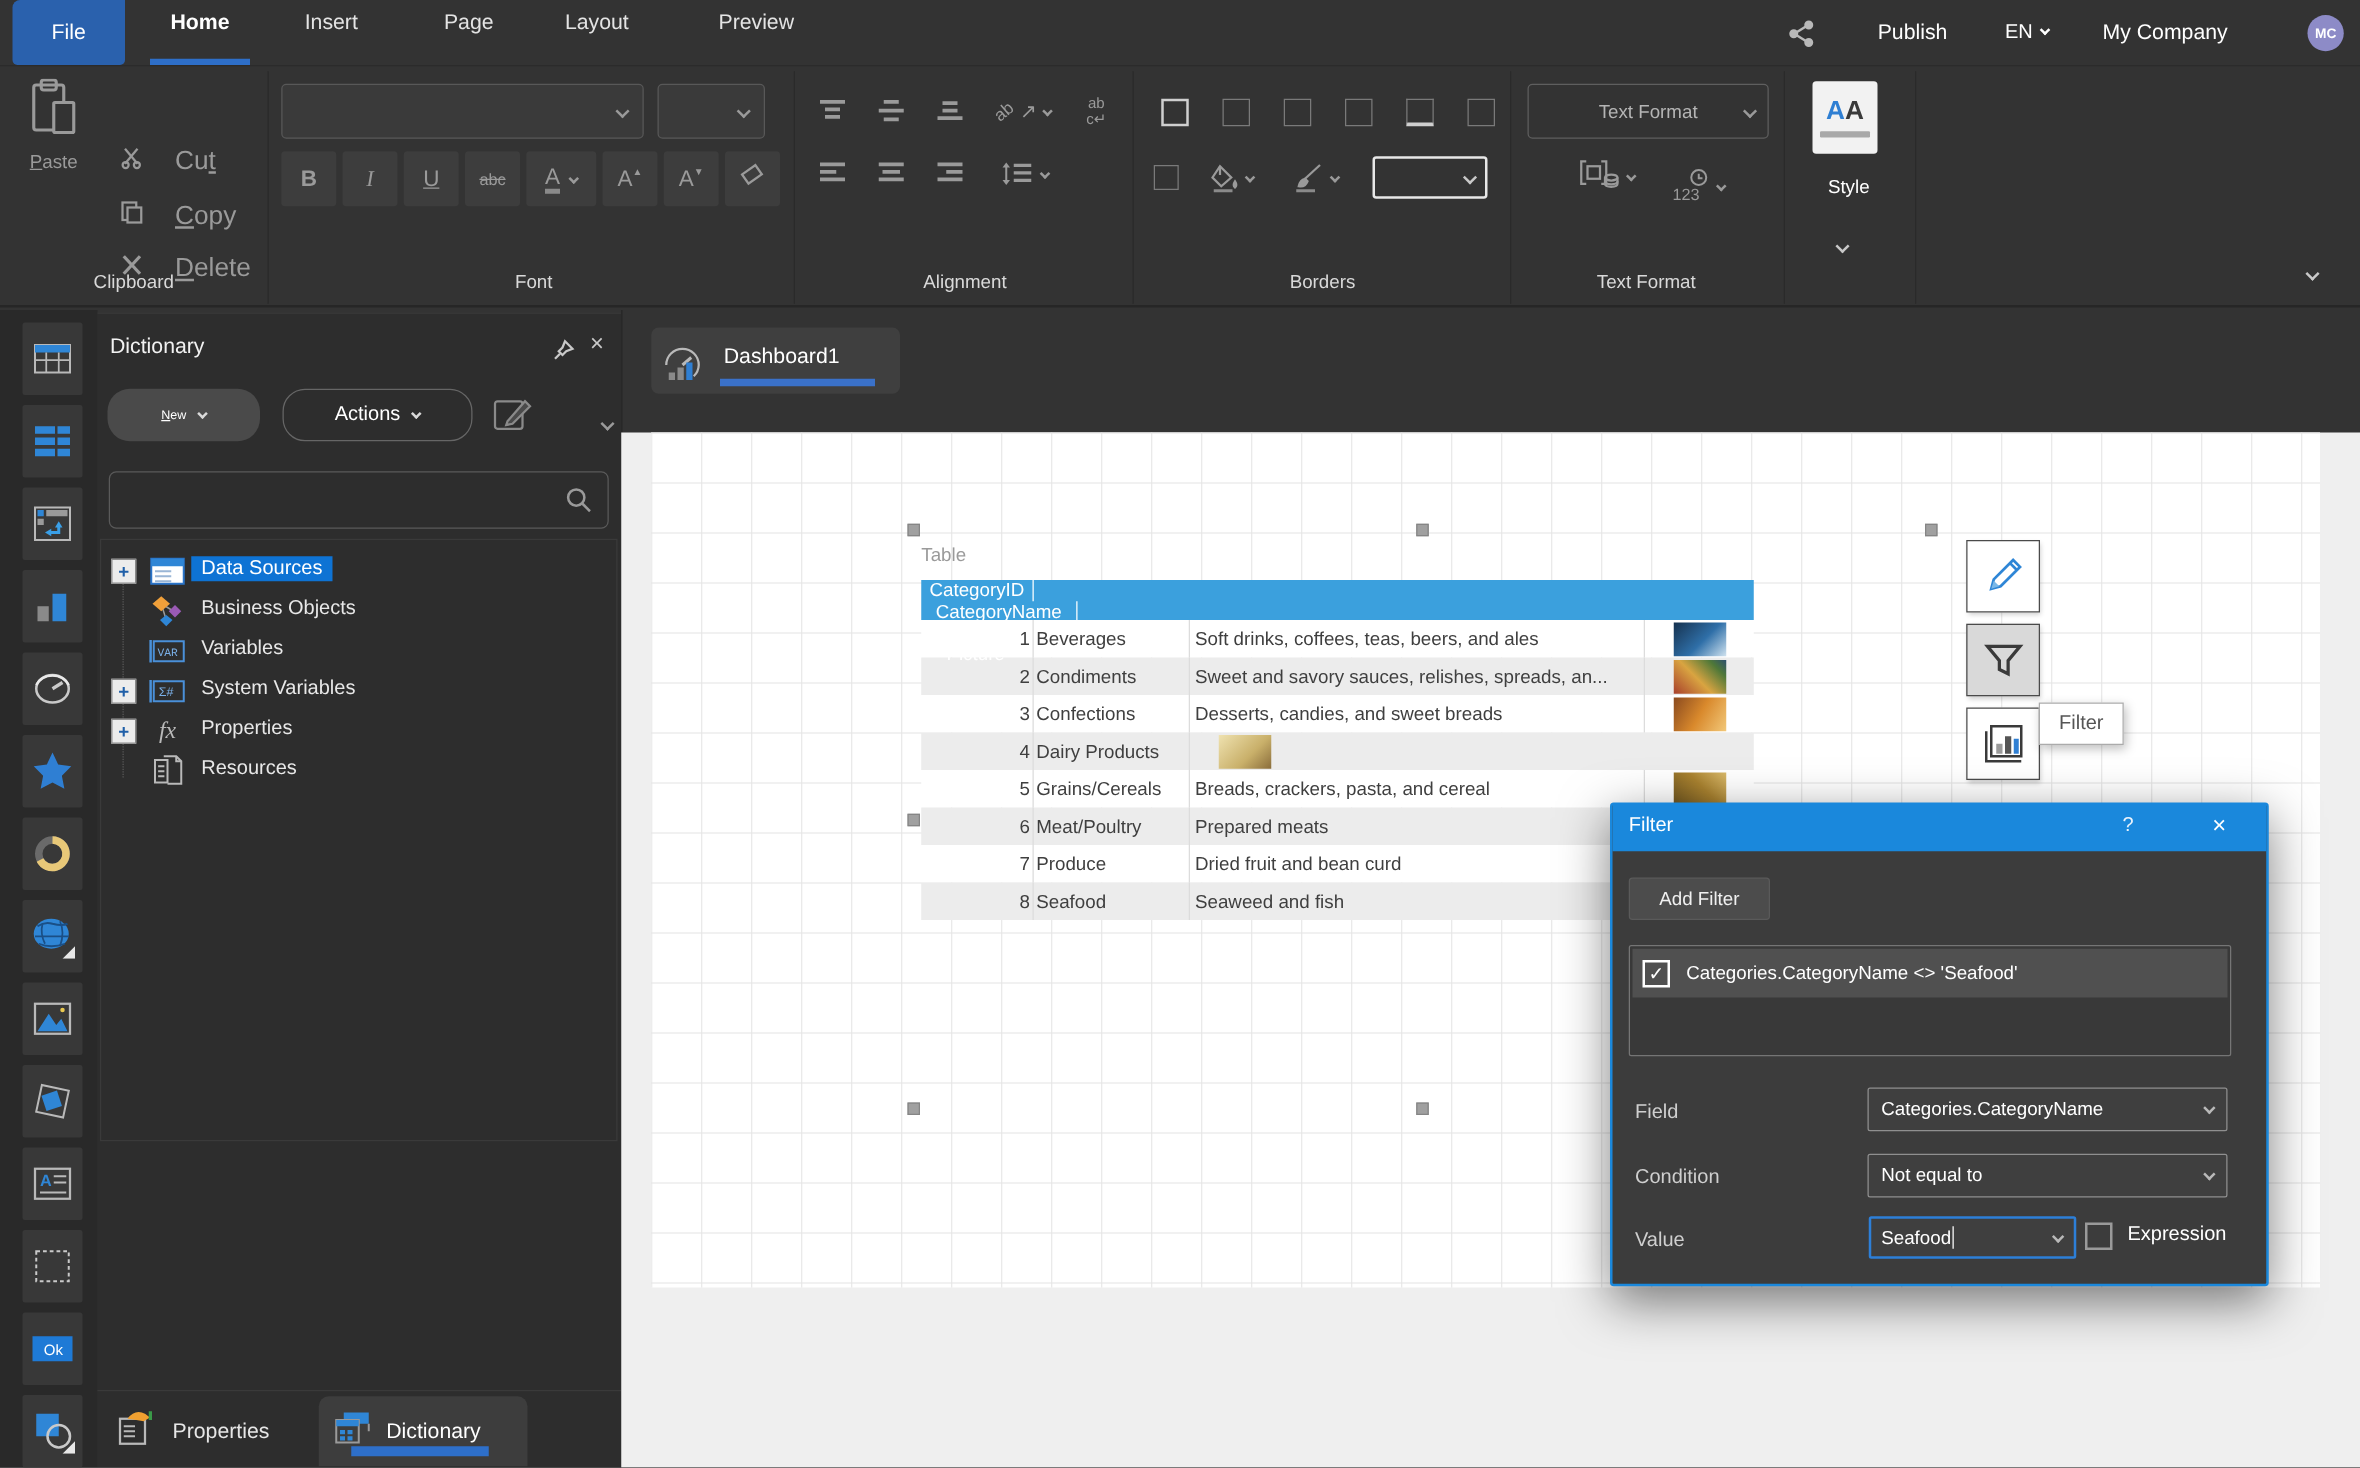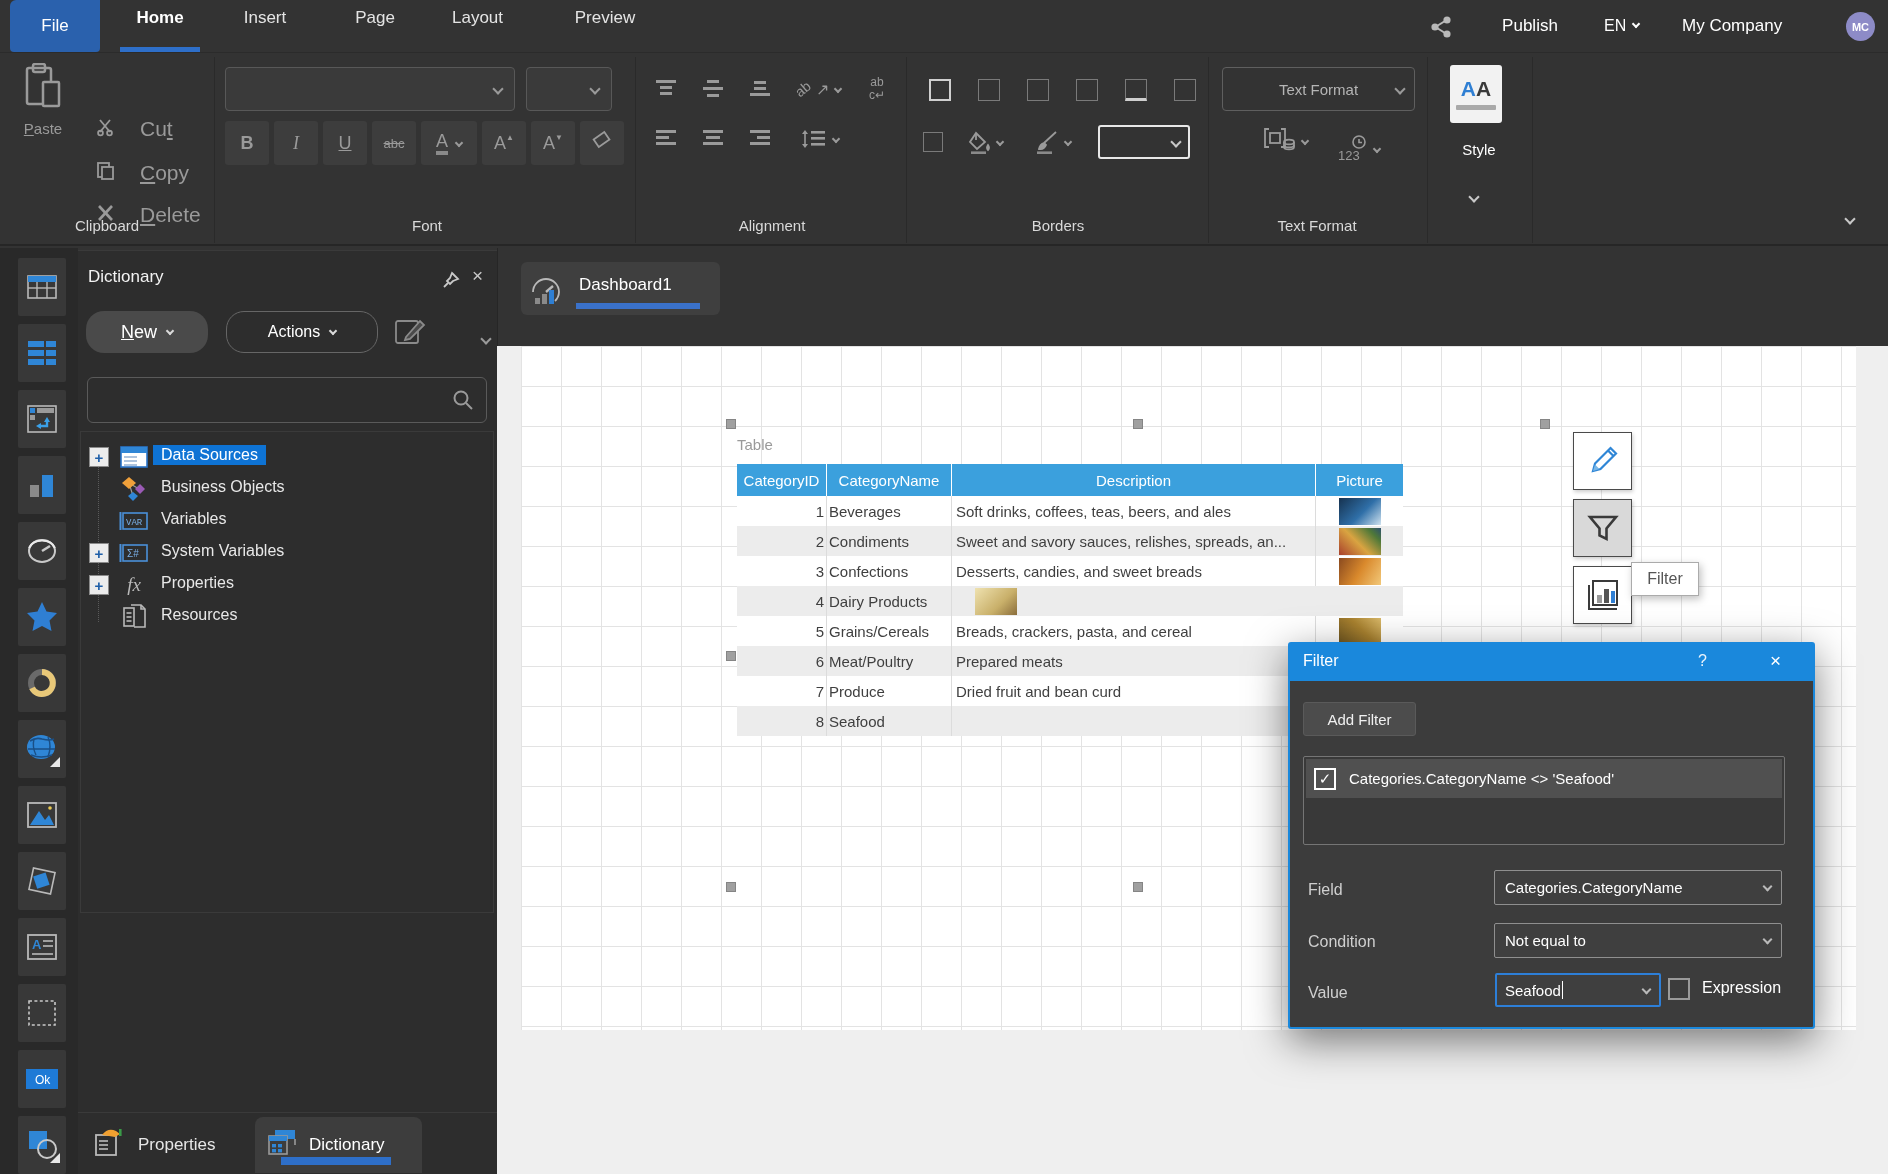--- a/index.html
+++ b/index.html
@@ -61,7 +61,7 @@
   #dict-title { position:absolute; left:10px; top:16px; font-size:17px; color:#f2f2f2; }
   #dict-pin { position:absolute; left:364px; top:20px; }
   #dict-close { position:absolute; left:394px; top:14px; font-size:19px; color:#c9c9c9; cursor:pointer; }
-  #new-btn { position:absolute; left:8px; top:60px; width:122px; height:42px; background:#4a4a4a; border-radius:18px; display:flex; align-items:center; justify-content:center; gap:10px; font-size:18px; color:#fff; cursor:pointer; }
+  #new-btn { position:absolute; left:8px; top:60px; width:122px; height:42px; background:#4a4a4a; border-radius:18px; display:flex; align-items:center; justify-content:center; gap:10px; font-size:10px; color:#fff; cursor:pointer; }
   #actions-btn { position:absolute; left:148px; top:60px; width:152px; height:42px; border:1px solid #666; border-radius:18px; display:flex; align-items:center; justify-content:center; gap:10px; font-size:16px; color:#fff; cursor:pointer; }
   #new-btn .chev, #actions-btn .chev { width:6px; height:6px; border-color:#d9d9d9; margin-top:-3px; }
   #design-btn { position:absolute; left:316px; top:64px; width:32px; height:34px; }

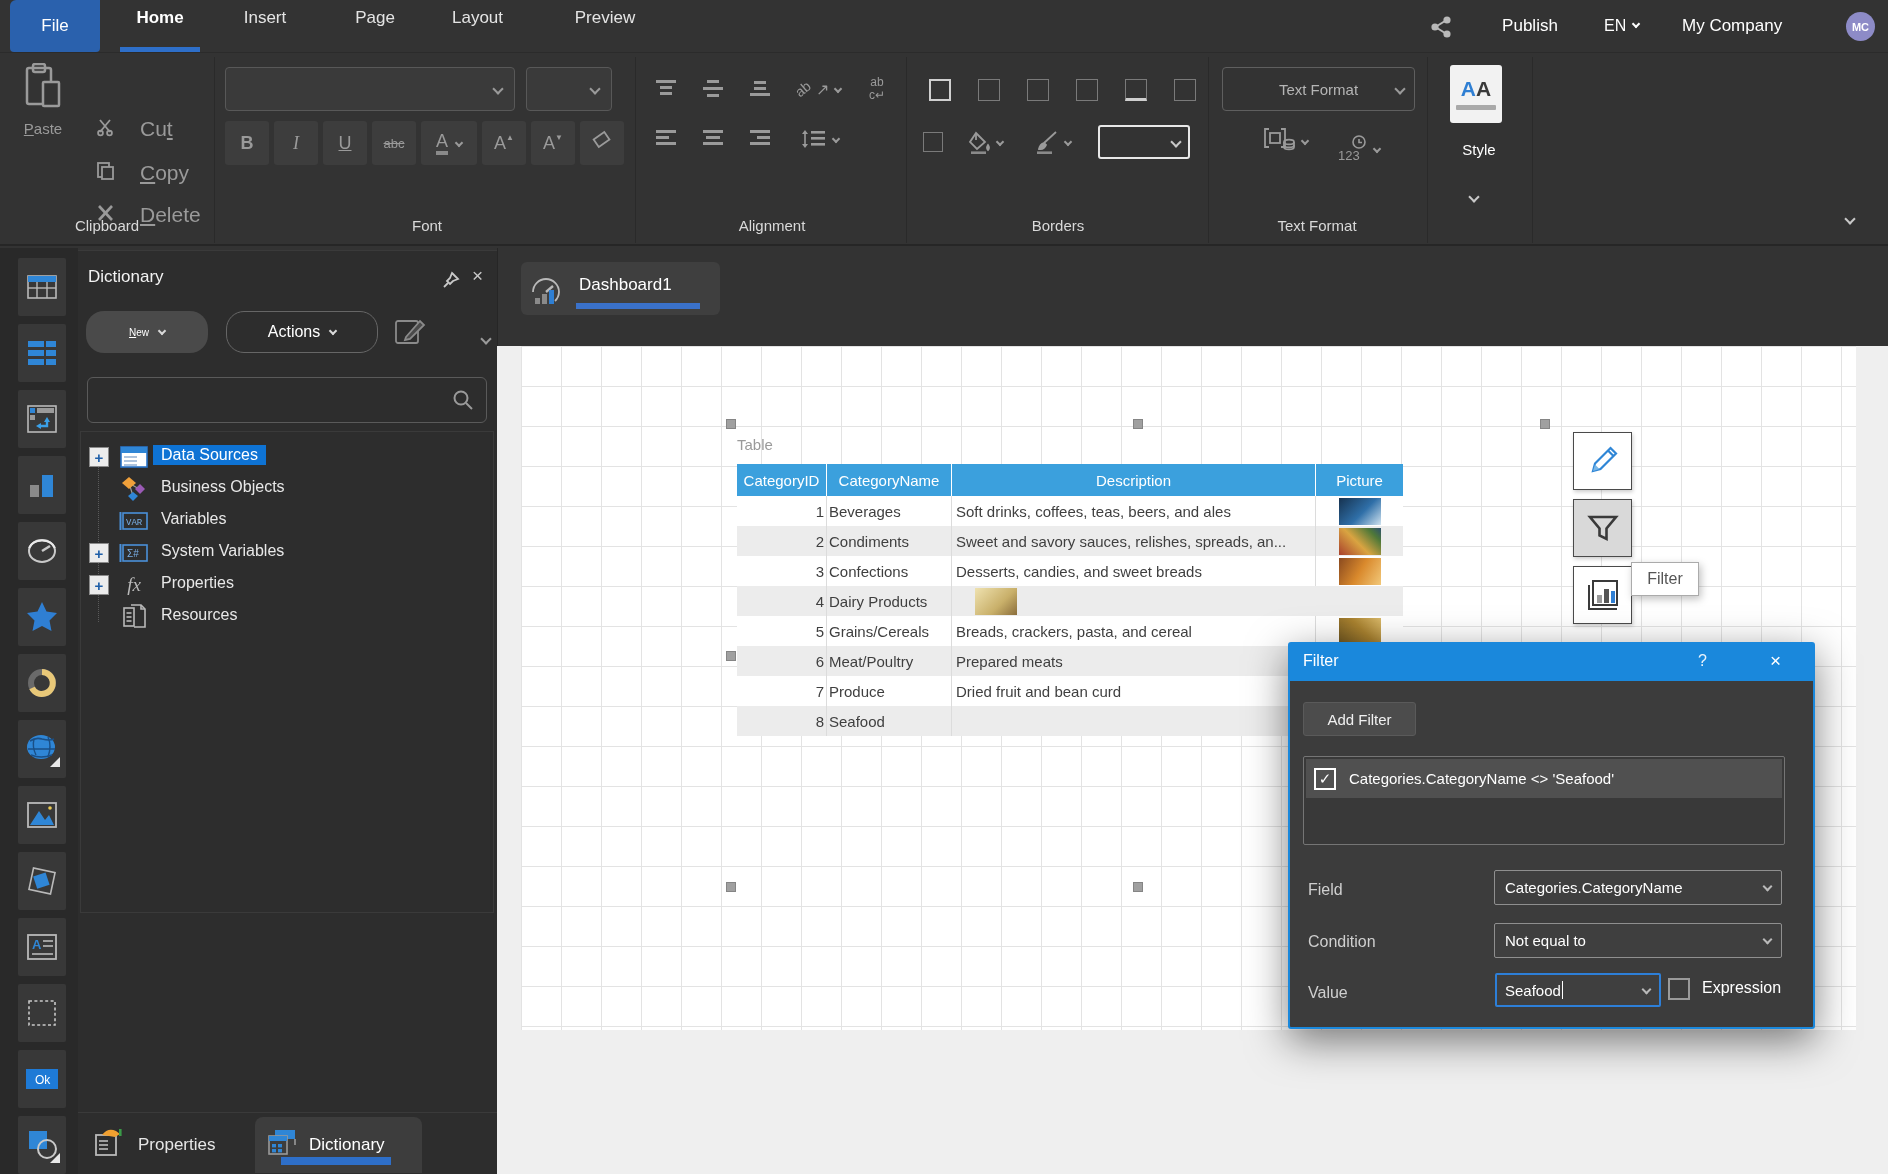--- a/index.html
+++ b/index.html
@@ -99,7 +99,7 @@
   #table-comp { position:absolute; left:216px; top:78px; }
   #table-title { position:absolute; left:0; top:12px; font-size:15px; color:#9a9a9a; }
   #dtable { position:absolute; left:0; top:40px; width:666px; font-size:15px; }
-  .thead { display:flex; height:32px; background:#3ba0dd; color:#fff; }
+  .thead { display:flex; height:32px; background:#3ba0dd; color:#fff;flex-direction:column; }
   .th { display:flex; align-items:center; justify-content:center; border-right:1px solid #fff; }
   .th:last-child { border-right:none; }
   .c1 { width:90px; } .c2 { width:125px; } .c3 { width:364px; } .c4 { width:87px; }

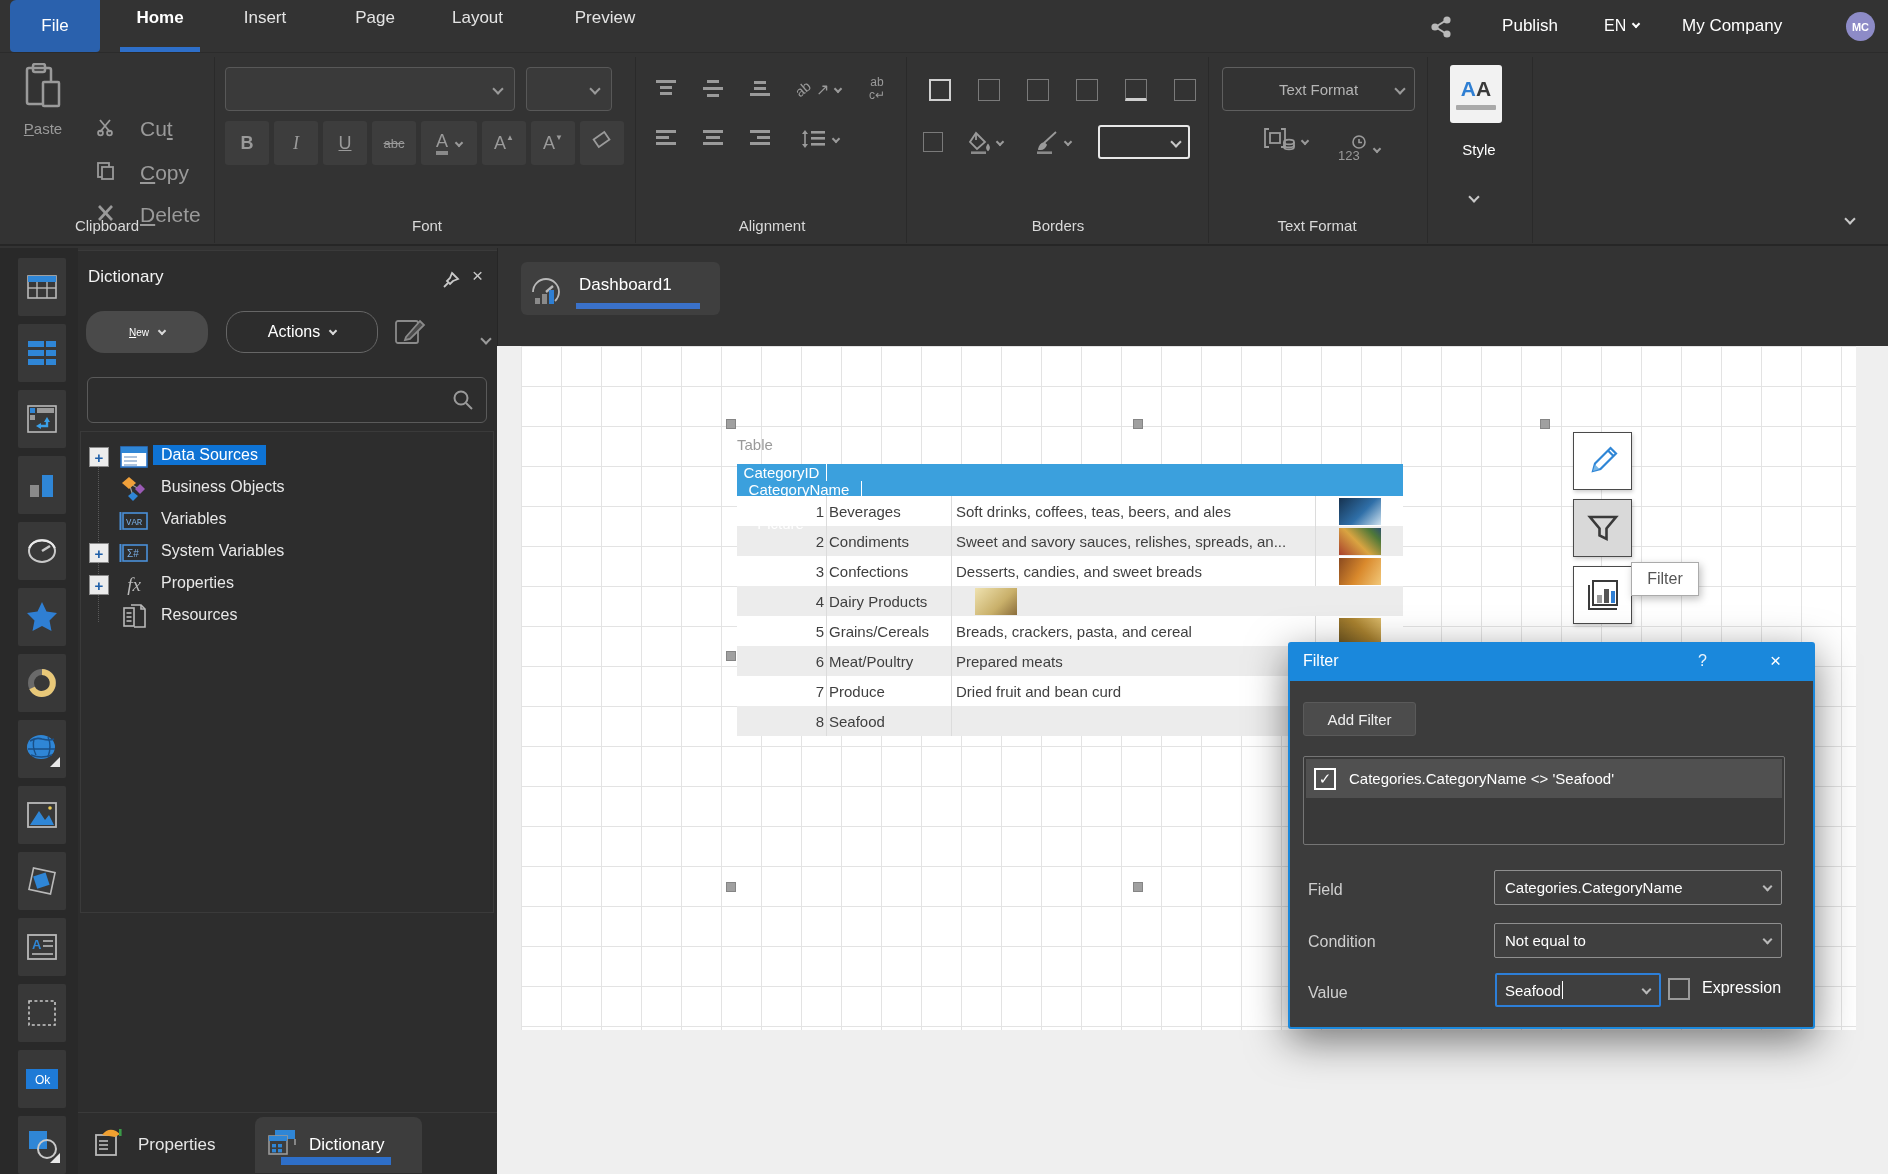--- a/index.html
+++ b/index.html
@@ -750,6 +750,7 @@
           <div class="trow alt">
             <div class="td c1">8</div>
             <div class="td c2">Seafood</div>
+            <div class="td c3">Seaweed and fish</div>
             <div class="td c4"></div>
           </div>
         </div>

